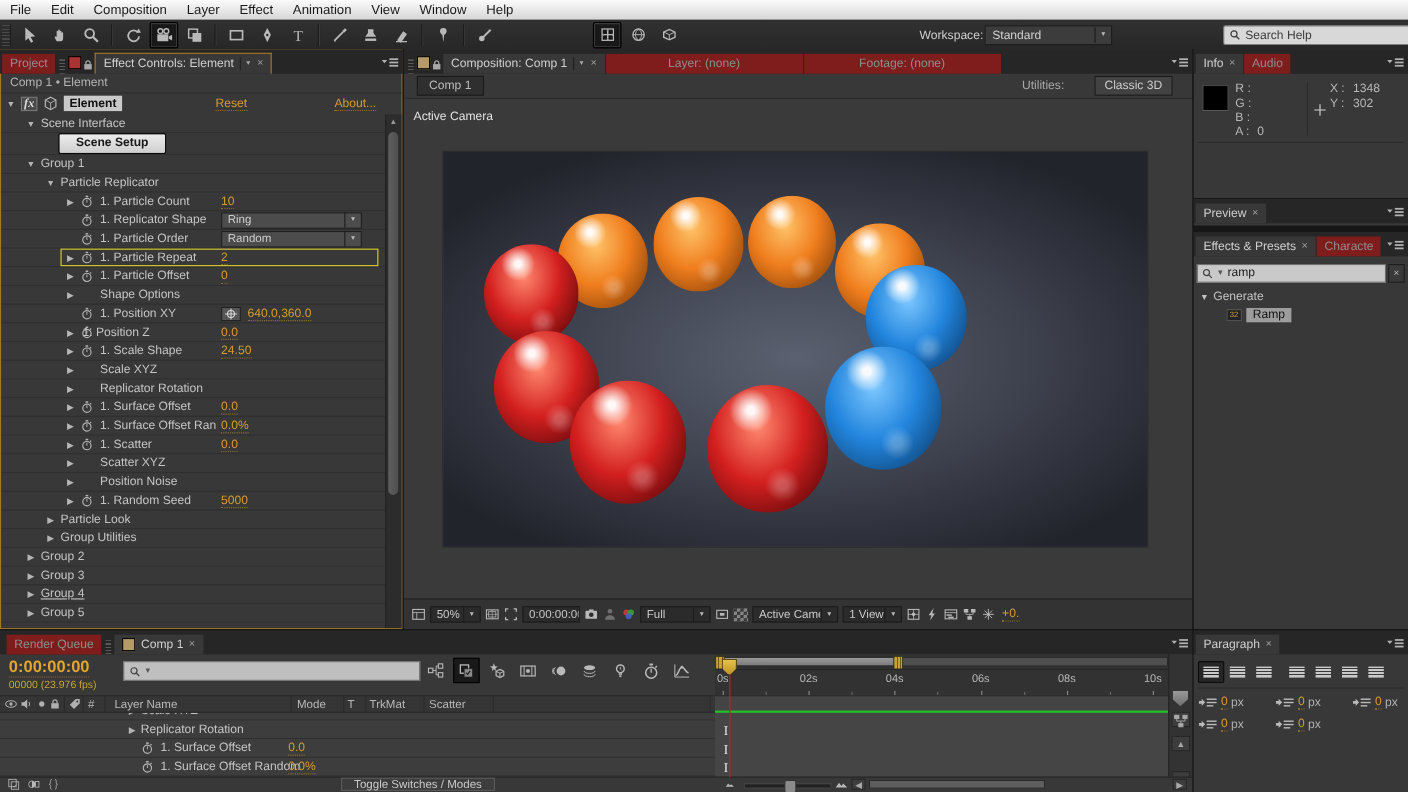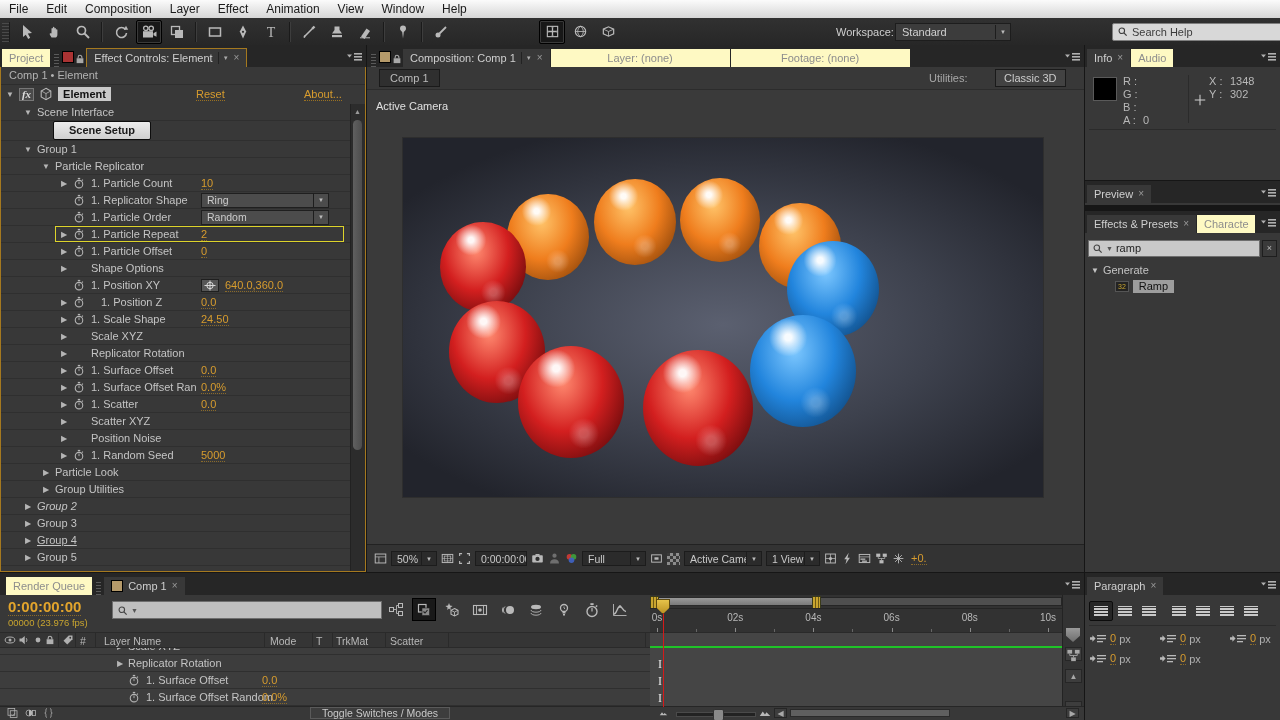--- a/index.html
+++ b/index.html
@@ -26,7 +26,7 @@
   
   .panel{position:absolute;background:#383838}
   .tabbar{height:22px;background:#262626;display:flex;align-items:flex-end;position:relative}
-  .tab{height:18px;line-height:18px;padding:0 7px;background:#fef9c3;color:#8d8d8d;margin-right:1px;display:flex;align-items:center;gap:5px;white-space:nowrap}
+  .tab{height:18px;line-height:18px;padding:0 7px;background:#7f1d1d;color:#8d8d8d;margin-right:1px;display:flex;align-items:center;gap:5px;white-space:nowrap}
   .tab.active{background:#383838;color:#cfcfcf}
   .tab .x{color:#9a9a9a;font-size:10px;line-height:10px}
   .tab .tcaret{font-size:6px;color:#aaa;border-left:1px solid #222;padding-left:4px;line-height:12px}

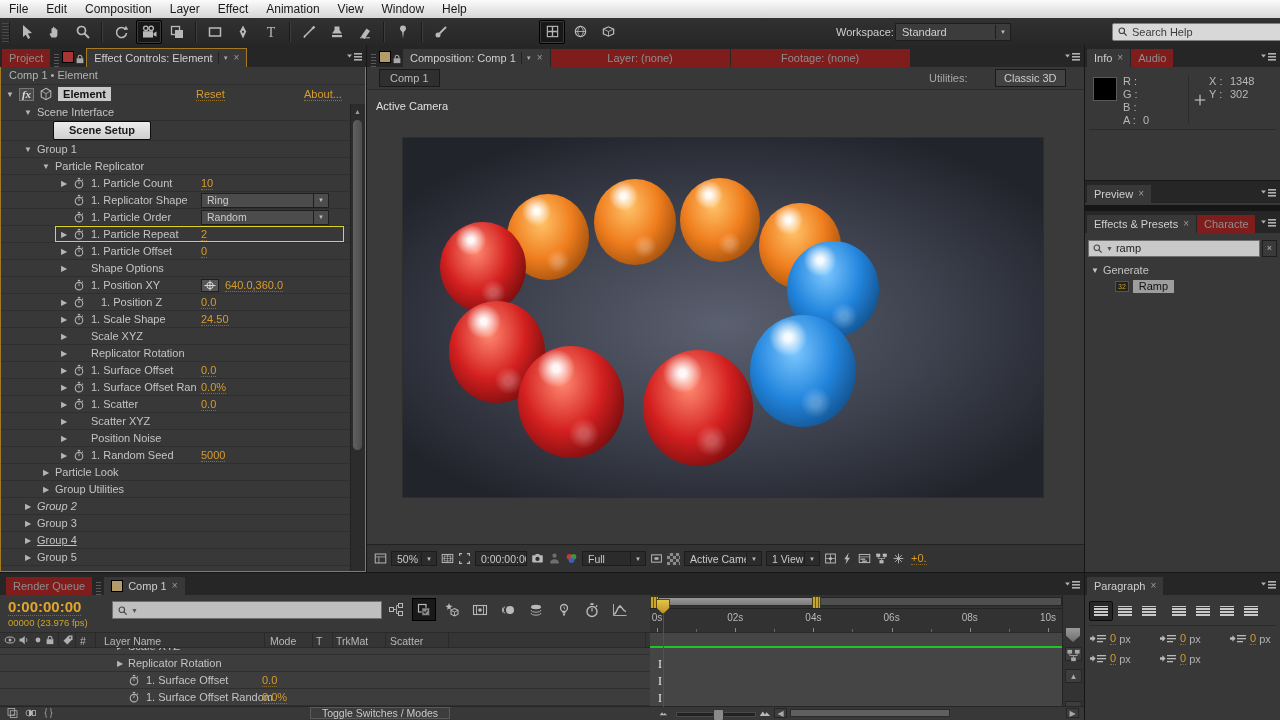--- a/index.html
+++ b/index.html
@@ -463,7 +463,7 @@
               <rect x="6.4" y="1.2" width="3.2" height="1.8" fill="currentColor"></rect>
               <path d="M11.8 4.8l1.4-1.4" stroke="currentColor" stroke-width="1.4"></path>
             </svg></span>
-          <span class="lbl" style="left: 100px;">1. Position Z</span>
+          <span class="lbl" style="left: 74px;">1. Position Z</span>
           <span class="oval ecval">0.0</span>
         </div>
         <div class="ecrow">

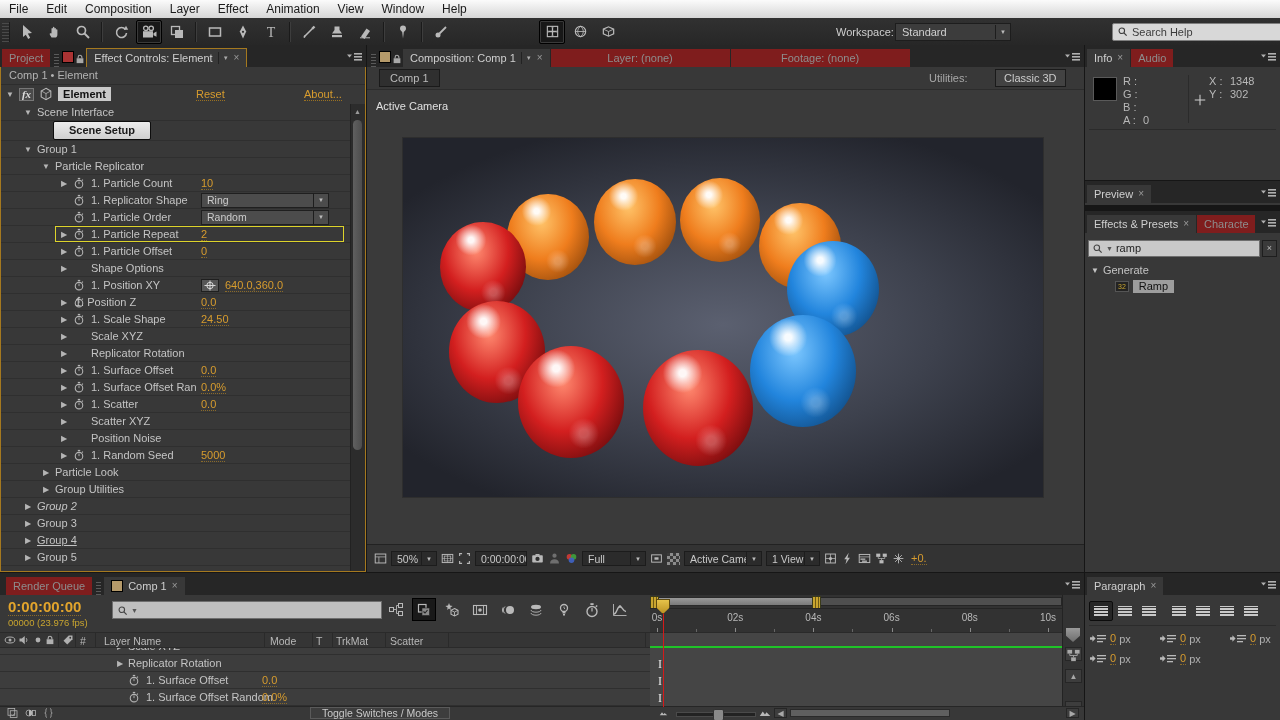--- a/index.html
+++ b/index.html
@@ -547,7 +547,7 @@
         </div>
         <div class="ecrow">
           <span class="tri" style="left: 22px;">▶</span>
-          <span class="lbl" style="left: 36px; font-style: italic;">Group 2</span>
+          <span class="lbl" style="left: 36px;">Group 2</span>
         </div>
         <div class="ecrow">
           <span class="tri" style="left: 22px;">▶</span>

